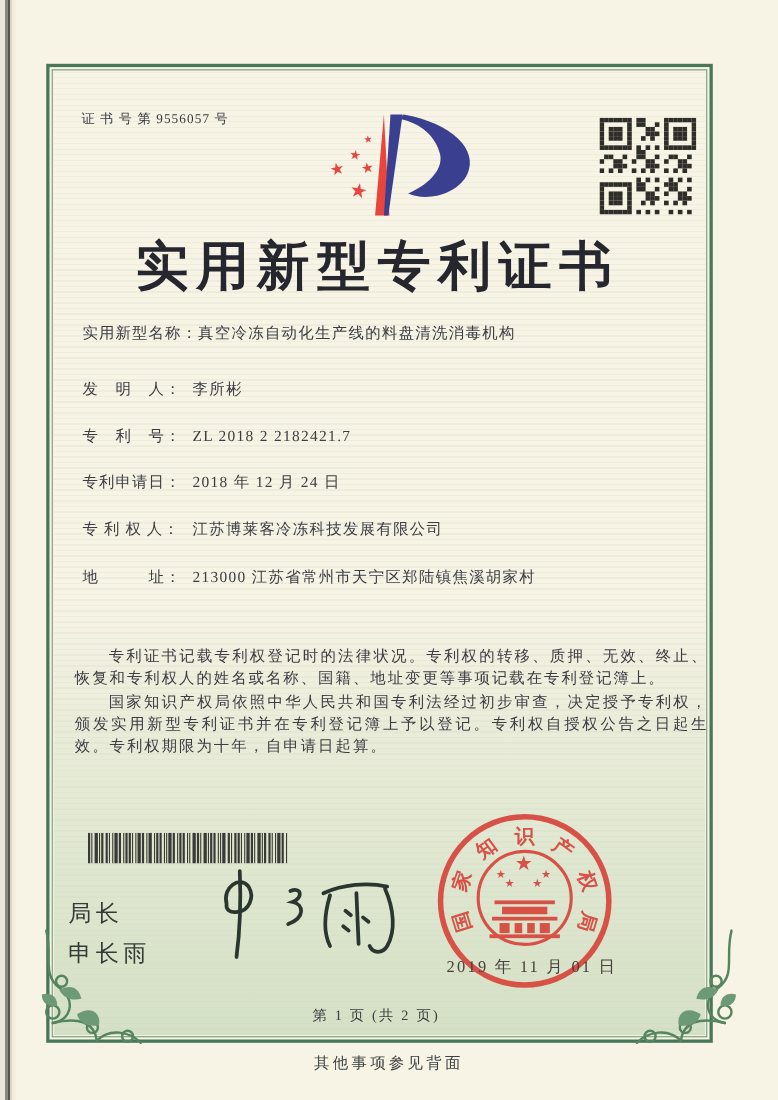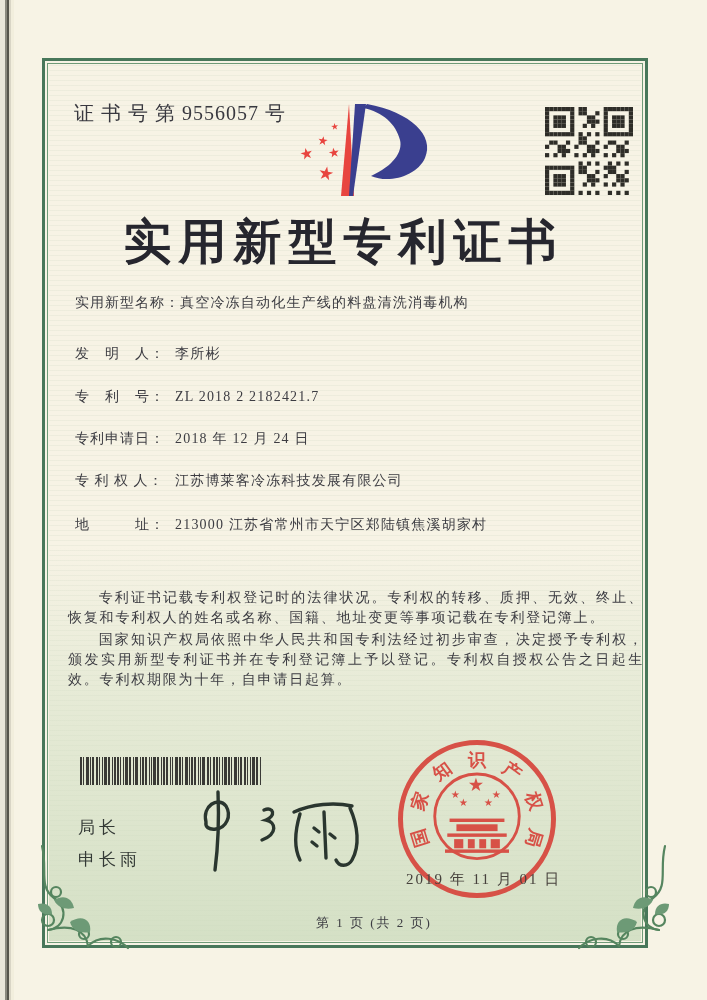--- a/index.html
+++ b/index.html
@@ -21,7 +21,7 @@
     background:
       linear-gradient(180deg, rgba(231,238,219,0) 0 55%, rgba(210,224,196,0.45) 72%, rgba(201,218,187,0.75) 100%),
       repeating-linear-gradient(180deg, rgba(110,150,115,0.07) 0 1px, rgba(0,0,0,0) 1px 5px);}
-  .cert-no{position:absolute;left:74px;top:100px;font-size:20px;letter-spacing:1px;color:#38383f;}
+  .cert-no{position:absolute;left:74px;top:100px;font-size:12px;letter-spacing:1px;color:#38383f;}
   
   .logo{position:absolute;left:283px;top:100px;width:156px;height:104px;}
   

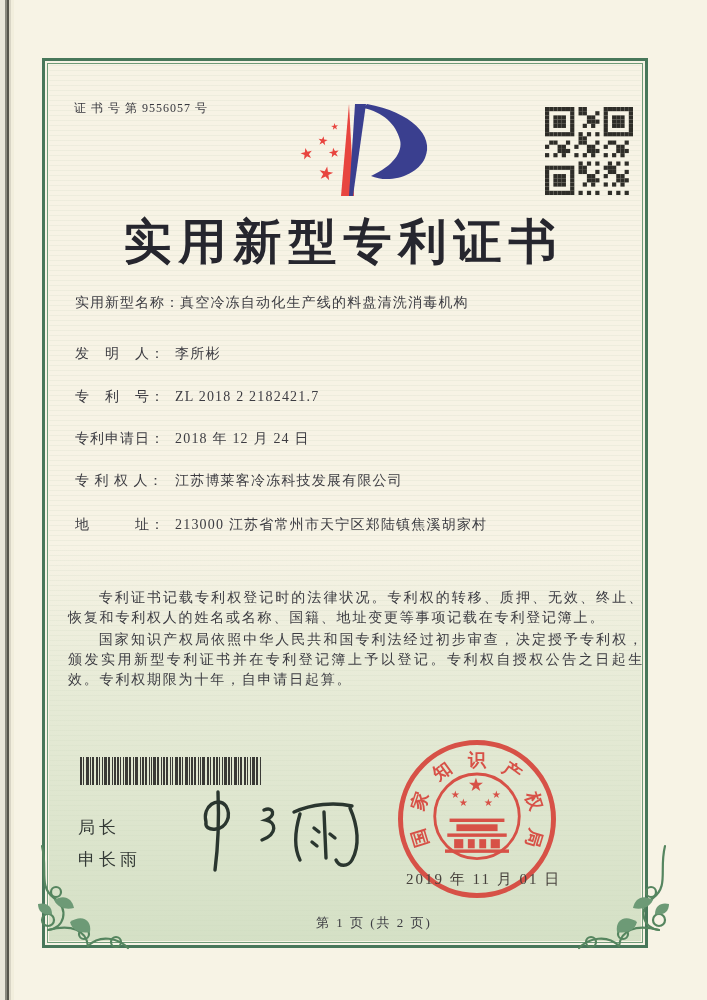--- a/index.html
+++ b/index.html
@@ -37,7 +37,7 @@
     line-height:20px;letter-spacing:1.8px;text-align:justify;color:#3c3c42;}
   .paras p{margin:0 0 2px 0;text-indent:2.2em;}
   .barcode{position:absolute;left:80px;top:757px;width:184px;height:28px;}
-  .signer{position:absolute;left:62px;top:816px;font-size:17px;letter-spacing:4px;color:#343a36;margin-left:16px;}
+  .signer{position:absolute;left:62px;top:816px;font-size:21px;letter-spacing:4px;color:#343a36;}
   .signer div{margin-bottom:9px;}
   .signature{position:absolute;left:182px;top:782px;width:210px;height:100px;z-index:2;}
   

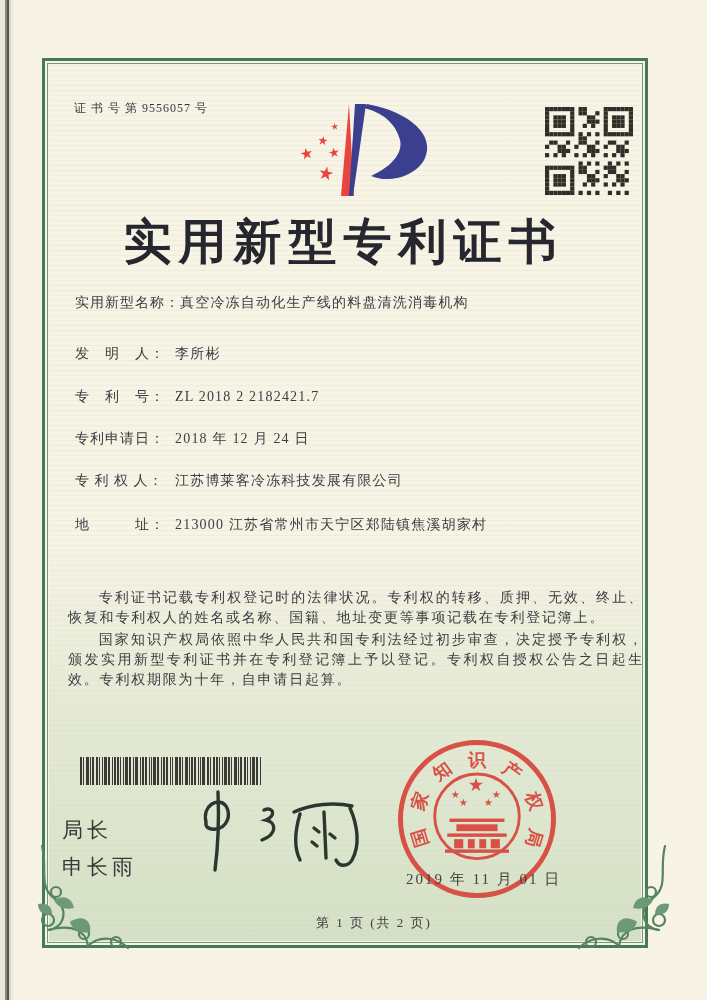--- a/index.html
+++ b/index.html
@@ -47,7 +47,7 @@
     font-family:"Liberation Serif","DejaVu Serif",serif;}
   .emblem{position:absolute;left:33px;top:26px;width:92px;height:96px;}
   .seal-date{position:absolute;left:406px;top:870px;font-size:15px;letter-spacing:2px;color:#46413c;z-index:3;}
-  .page-note{position:absolute;left:42px;top:914px;width:600px;text-align:center;font-size:13px;letter-spacing:2px;color:#3c3c42;margin-left:32px;}
+  .page-note{position:absolute;left:42px;top:914px;width:600px;text-align:center;font-size:13px;letter-spacing:2px;color:#3c3c42;}
   .back-note{position:absolute;left:0;top:958px;width:707px;text-align:center;font-size:14px;letter-spacing:3px;color:#3c4240;}
   .corner{position:absolute;width:112px;height:112px;z-index:1;}
   .corner-bl{left:28px;top:842px;}

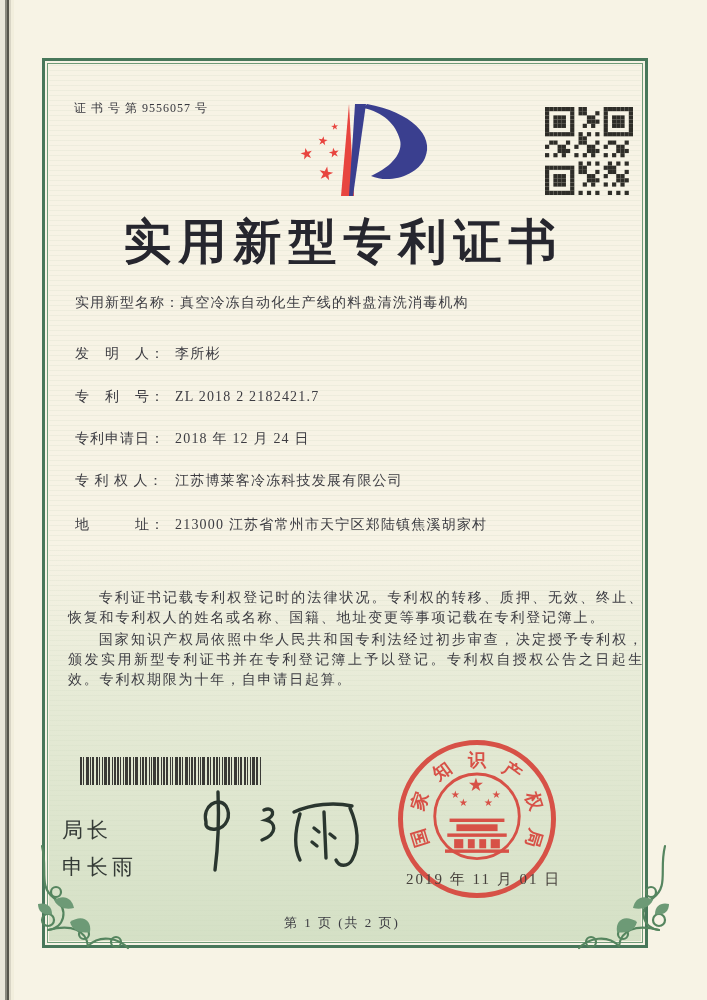--- a/index.html
+++ b/index.html
@@ -408,6 +408,7 @@
   <div class="seal-date">2019 年 11 月 01 日</div>
 
   <div class="page-note">第 1 页 (共 2 页)</div>
+  <div class="back-note">其他事项参见背面</div>
 
   <svg class="corner corner-bl" viewBox="0 0 112 112">
     <g fill="none" stroke="#55855f" stroke-width="2.2" stroke-linecap="round">

